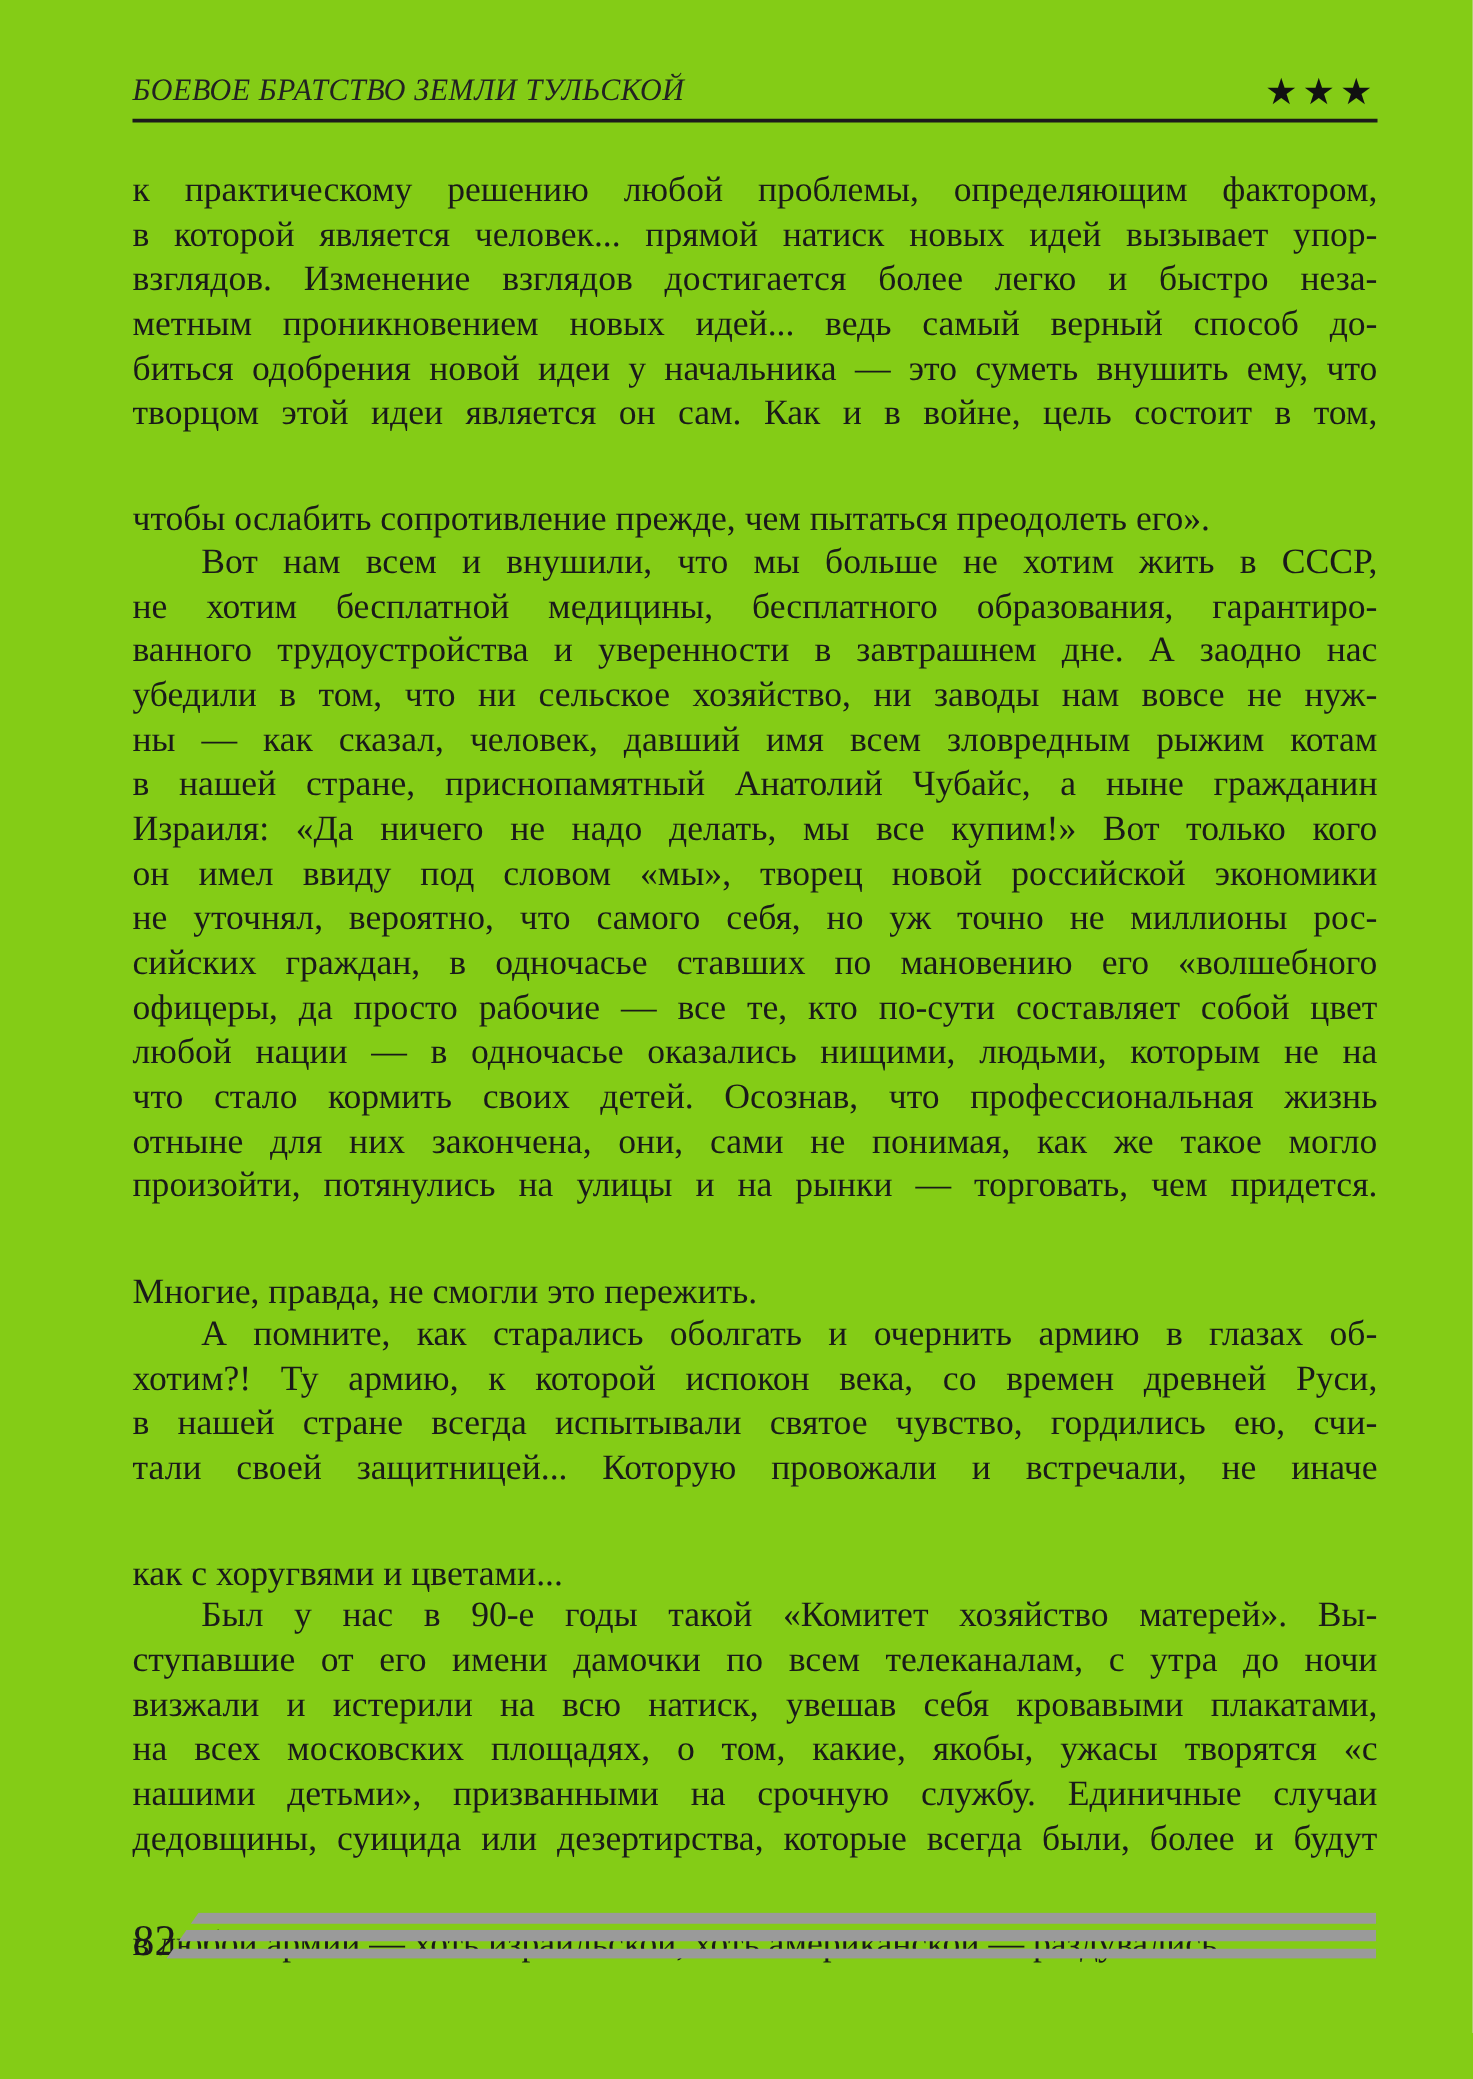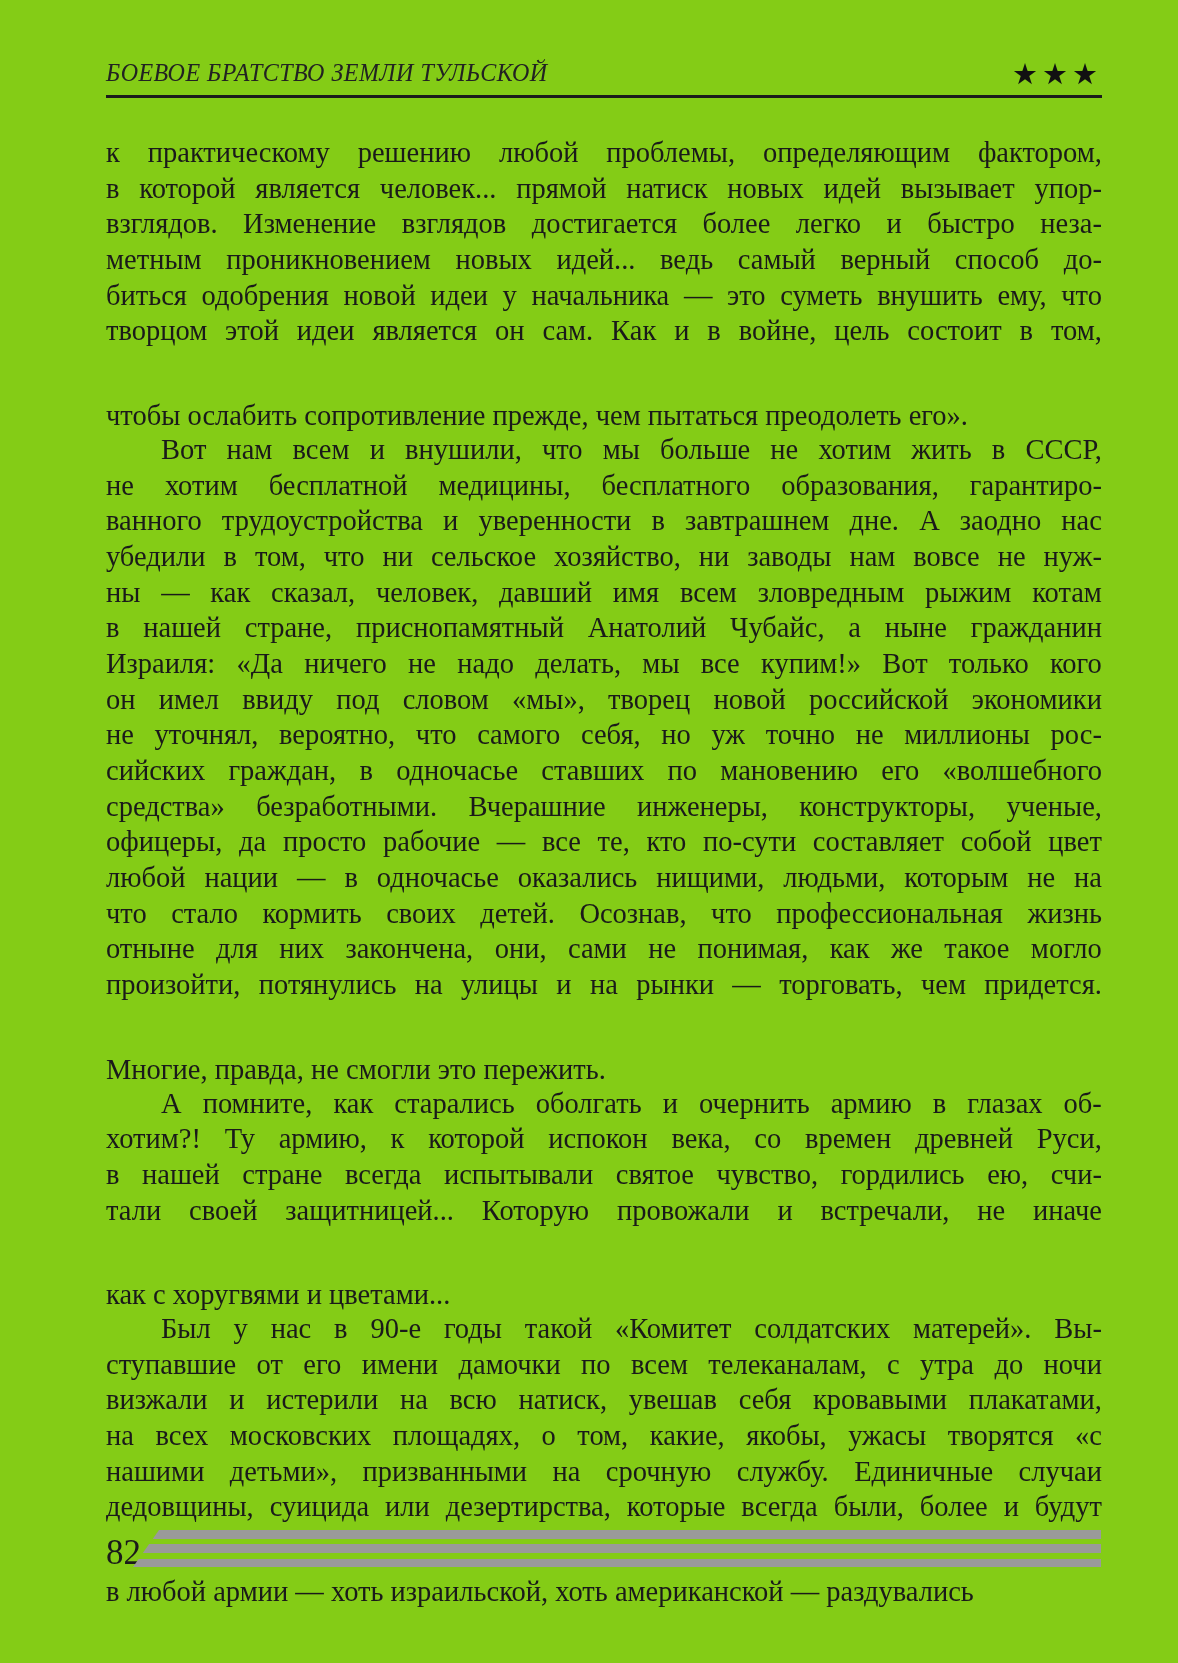--- a/index.html
+++ b/index.html
@@ -299,14 +299,6 @@
           <span>«волшебного</span>
         </div>
         <div class="line">
-          <span>средства»</span>
-          <span>безработными.</span>
-          <span>Вчерашние</span>
-          <span>инженеры,</span>
-          <span>конструкторы,</span>
-          <span>ученые,</span>
-        </div>
-        <div class="line">
           <span>офицеры,</span>
           <span>да</span>
           <span>просто</span>

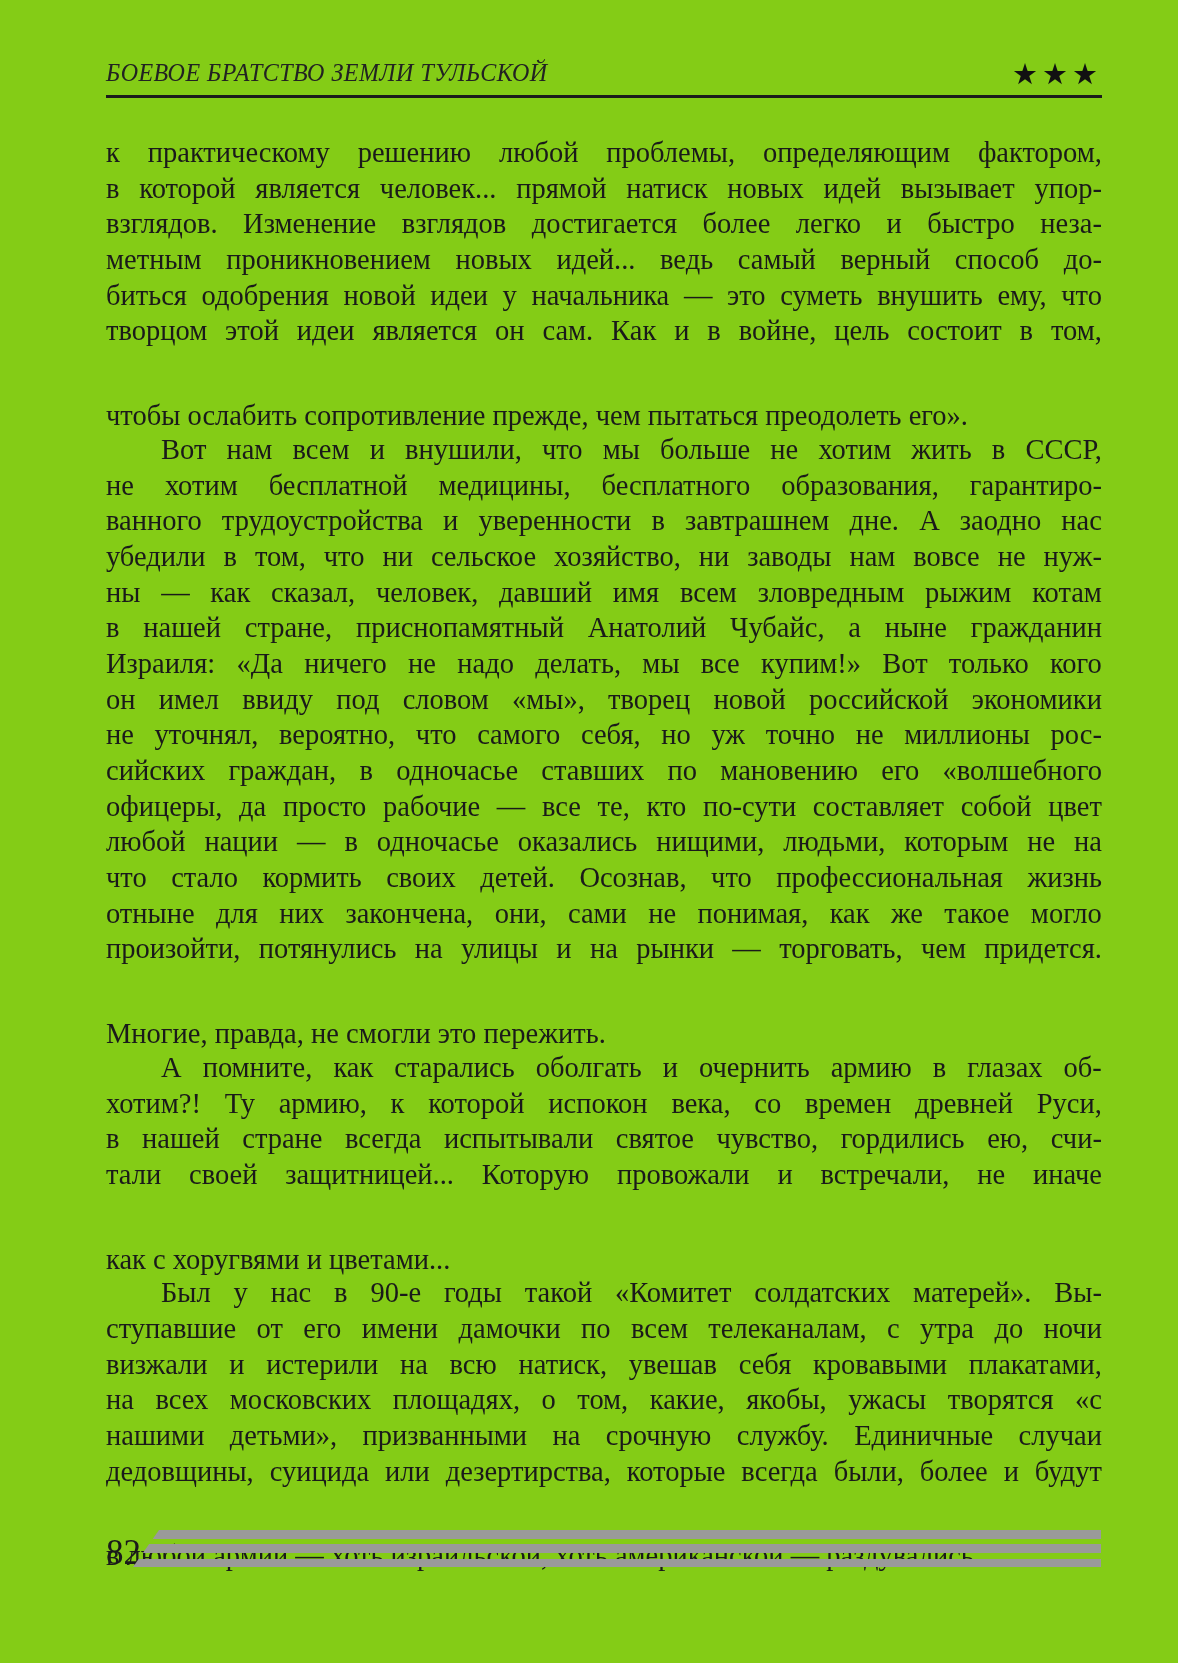--- a/index.html
+++ b/index.html
@@ -427,7 +427,7 @@
           <span>годы</span>
           <span>такой</span>
           <span>«Комитет</span>
-          <span>солдатских</span>
+          <span>хозяйство</span>
           <span>матерей».</span>
           <span>Вы-</span>
         </div>

